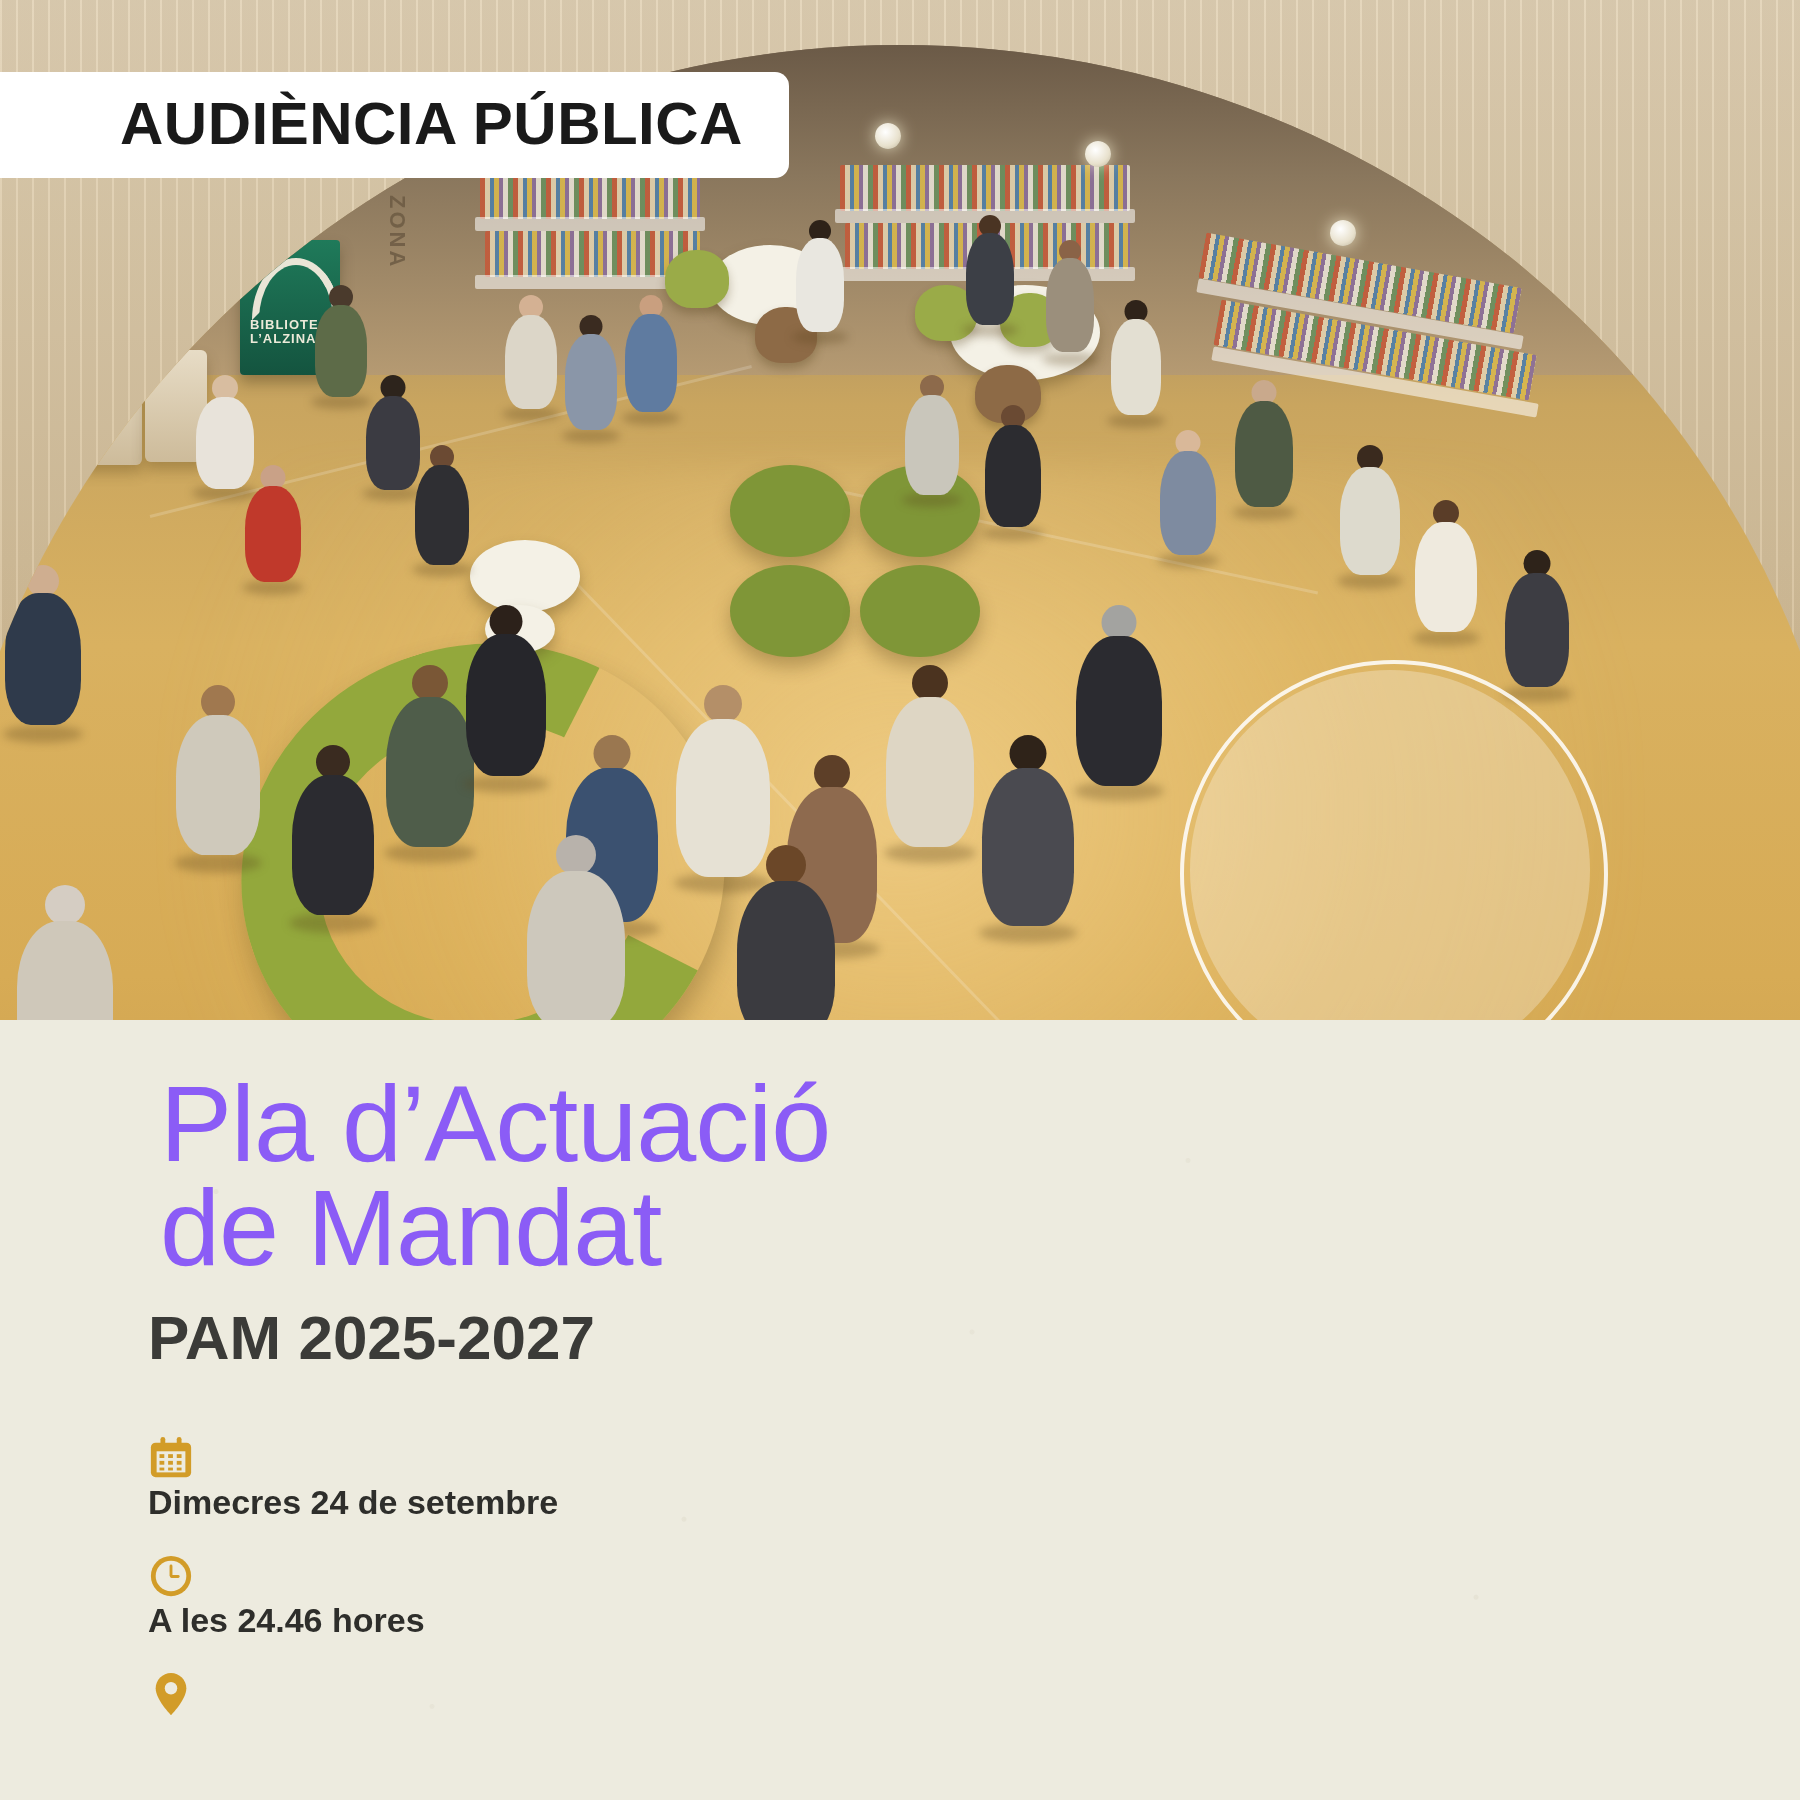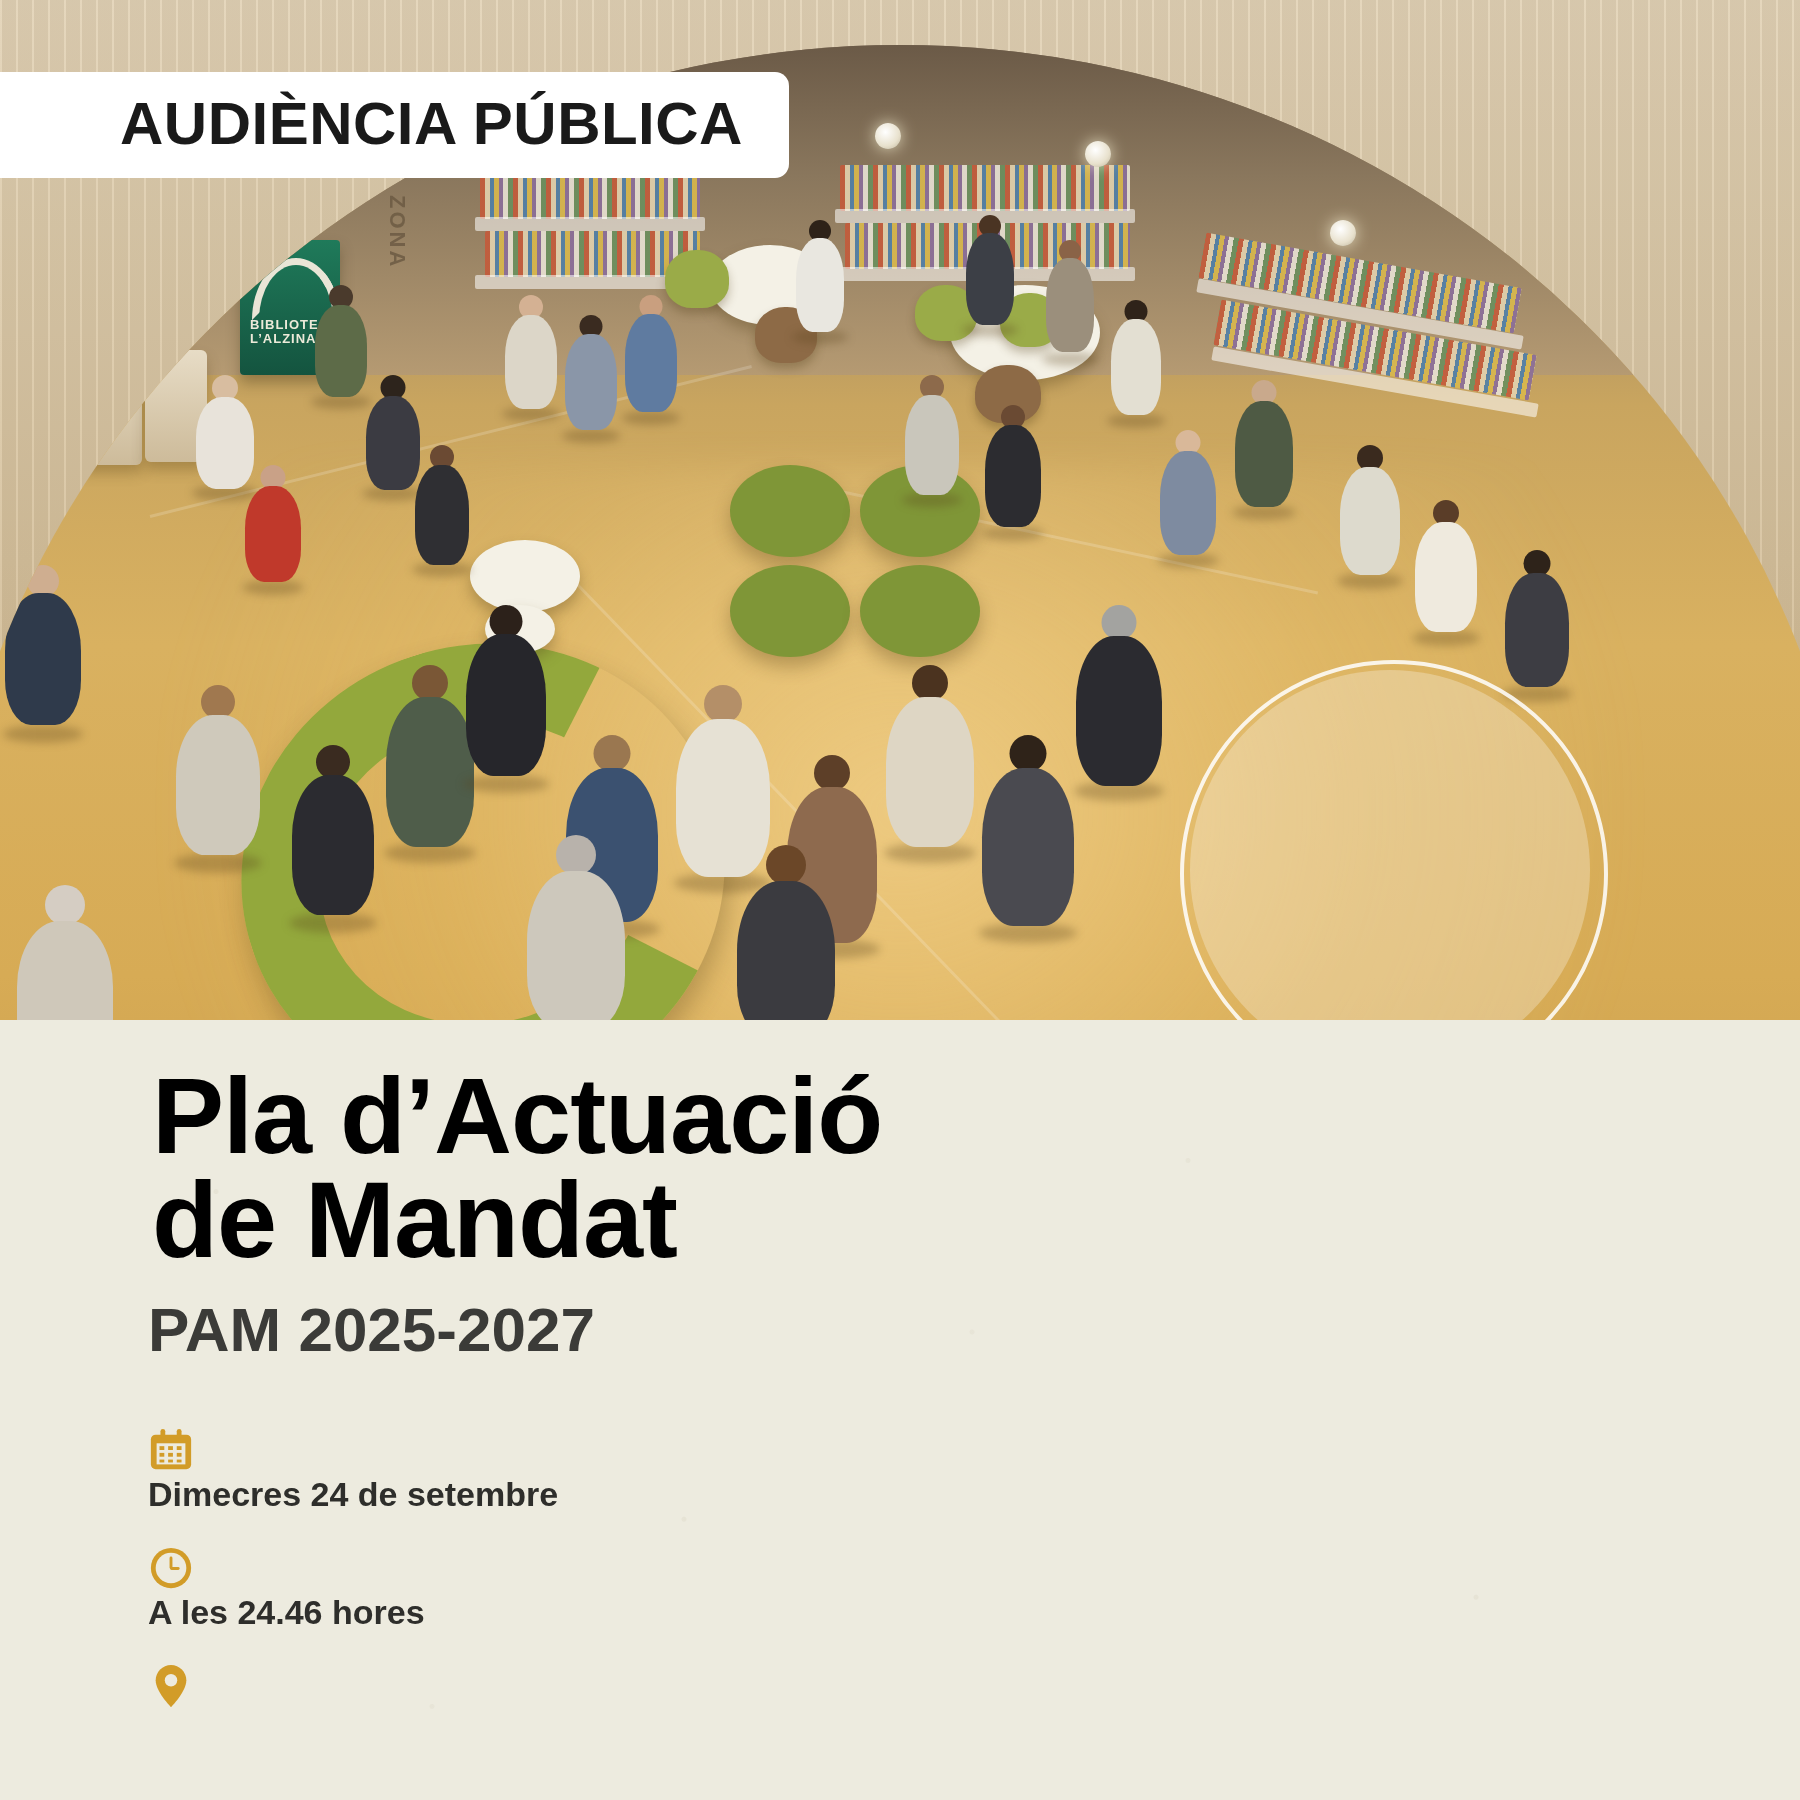--- a/index.html
+++ b/index.html
@@ -265,11 +265,11 @@
   }
   .title-main {
     font-size: 108px;
-    font-weight: bold;
-    color: #000000;
+    font-weight: normal;
+    color: #8b5cf6;
     line-height: 104px;
     letter-spacing: -1px;
-    margin: 4px;
+    margin: 12px;
     white-space: pre-line;
   }
   .title-sub {

